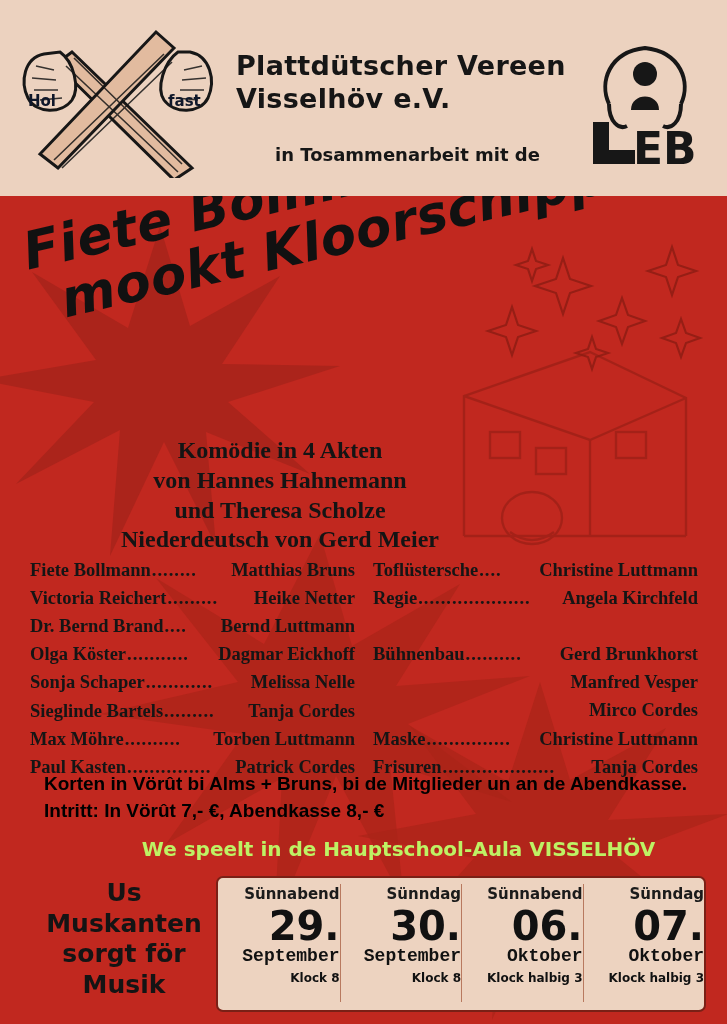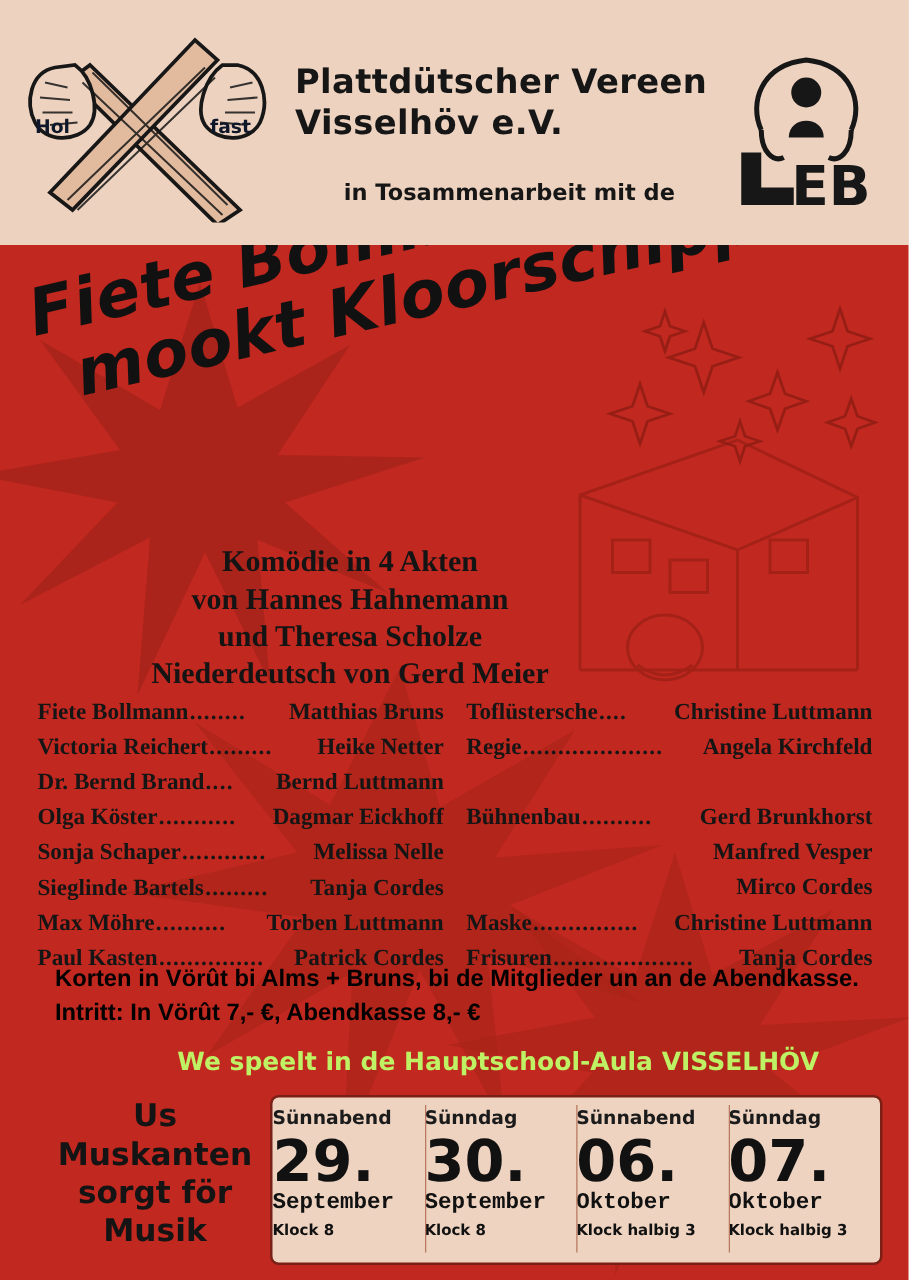--- a/index.html
+++ b/index.html
@@ -212,9 +212,10 @@
   .date-cell {
     flex: 1 1 0;
     position: relative;
-    text-align: left;
+    text-align: right;
     padding-top: 7px;
     box-sizing: border-box;
+    padding-left: 12px;
   }
   .date-cell + .date-cell::before {
     content: "";

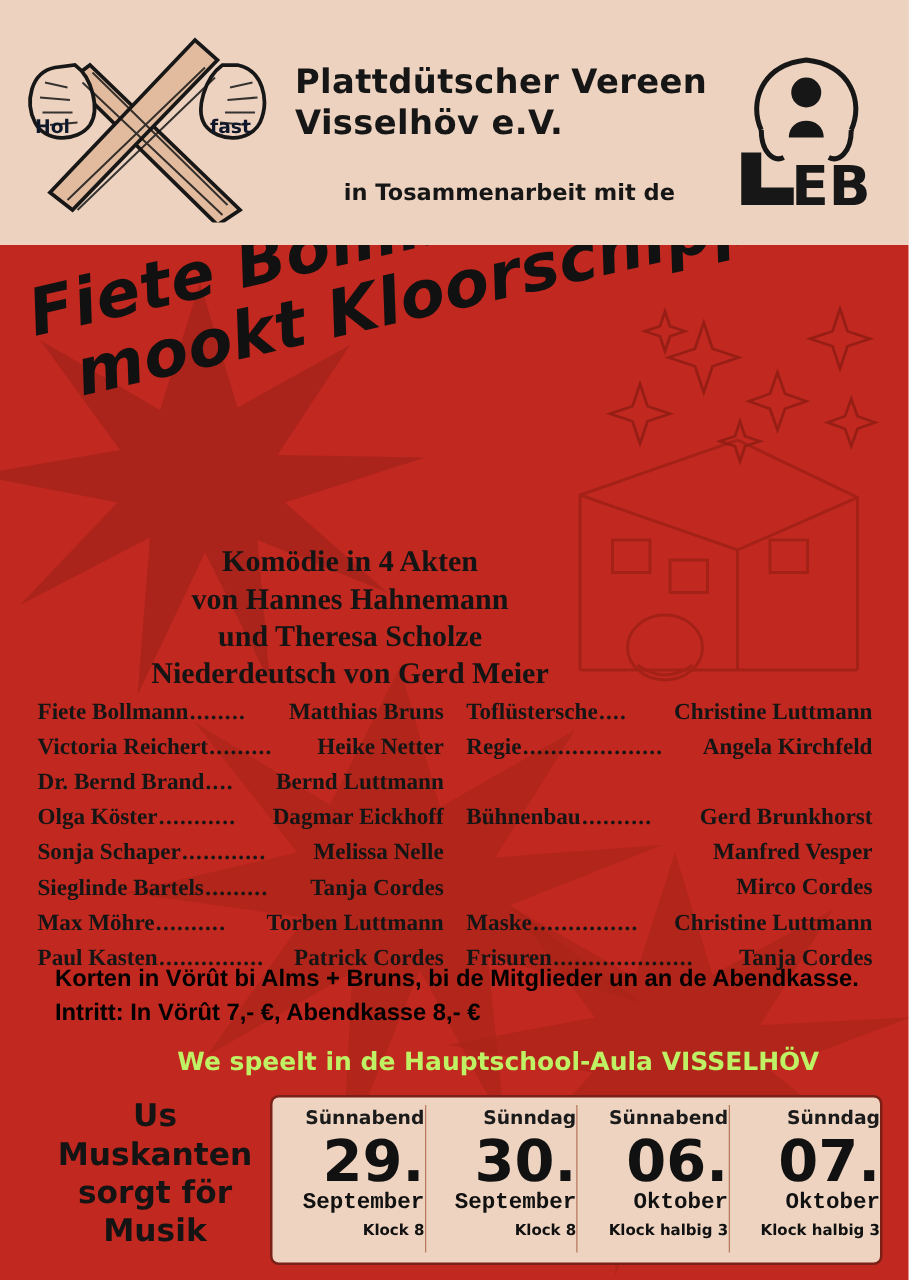--- a/index.html
+++ b/index.html
@@ -233,7 +233,7 @@
   .date-day {
     font-family: "DejaVu Sans", sans-serif;
     font-weight: bold;
-    font-size: 46px;
+    font-size: 40px;
     line-height: 1.05;
     color: #111111;
     margin-top: 2px;

